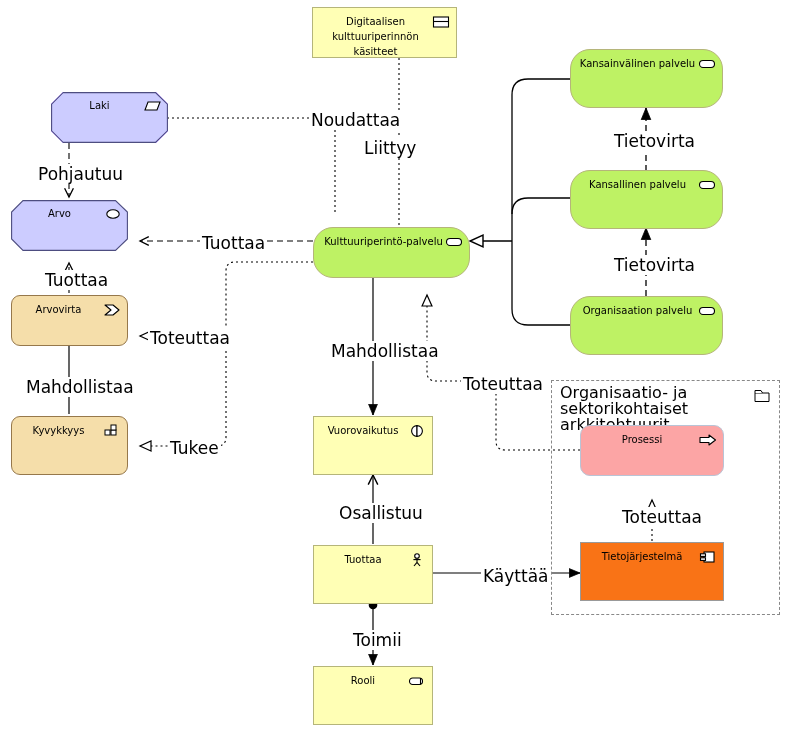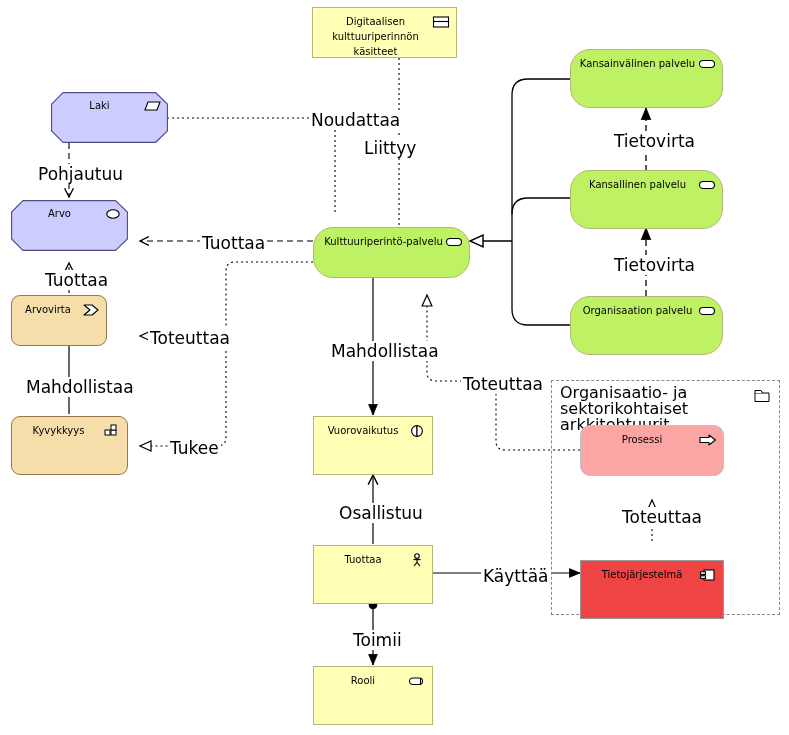--- a/index.html
+++ b/index.html
@@ -153,7 +153,7 @@
     </svg>
   </div>
 
-  <div class="node strategy" style="left:11px;top:295px;width:96px;height:51px;">
+  <div class="node strategy" style="left:11px;top:295px;width:117px;height:51px;">
     <div class="lbl" style="left:6px;right:28px;">Arvovirta</div>
     <svg class="ico" viewBox="0 0 18 14">
       <path d="M2,2 L10,2 L16,7 L10,12 L2,12 L8,7 Z" fill="#fff" stroke="#000" stroke-width="1.1" stroke-linejoin="round"></path>

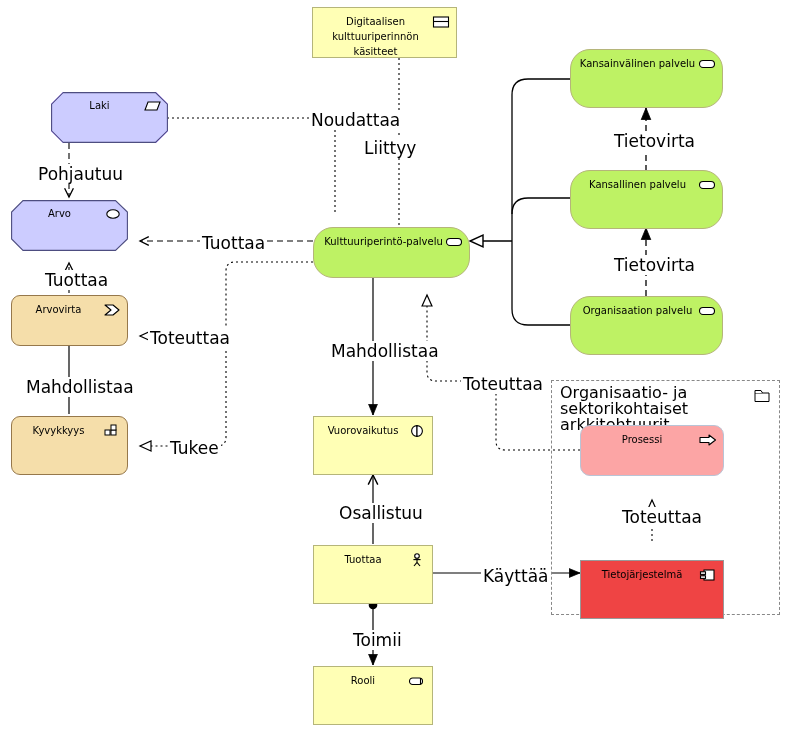--- a/index.html
+++ b/index.html
@@ -14,7 +14,7 @@
   .strategy{background:#f5deaa;border-color:#96784b;border-radius:9px;}
   .business{background:#ffffb5;border-color:#b5b57a;}
   .bizsvc{background:#bef264;border-color:#b5b57a;border-radius:20px;}
-  .appcomp{background:#ef4444;border-color:#999999;margin-top:18px;}
+  .appcomp{background:#f97316;border-color:#999999;}
   .appproc{background:#fca5a5;border-color:#b8c4d6;border-radius:10px;}
   .grouping{position:absolute;box-sizing:border-box;border:1px dashed #888;background:transparent;}
   .grouping .gl{position:absolute;left:8px;top:4px;width:205px;font-size:16px;line-height:16px;color:#000;}

